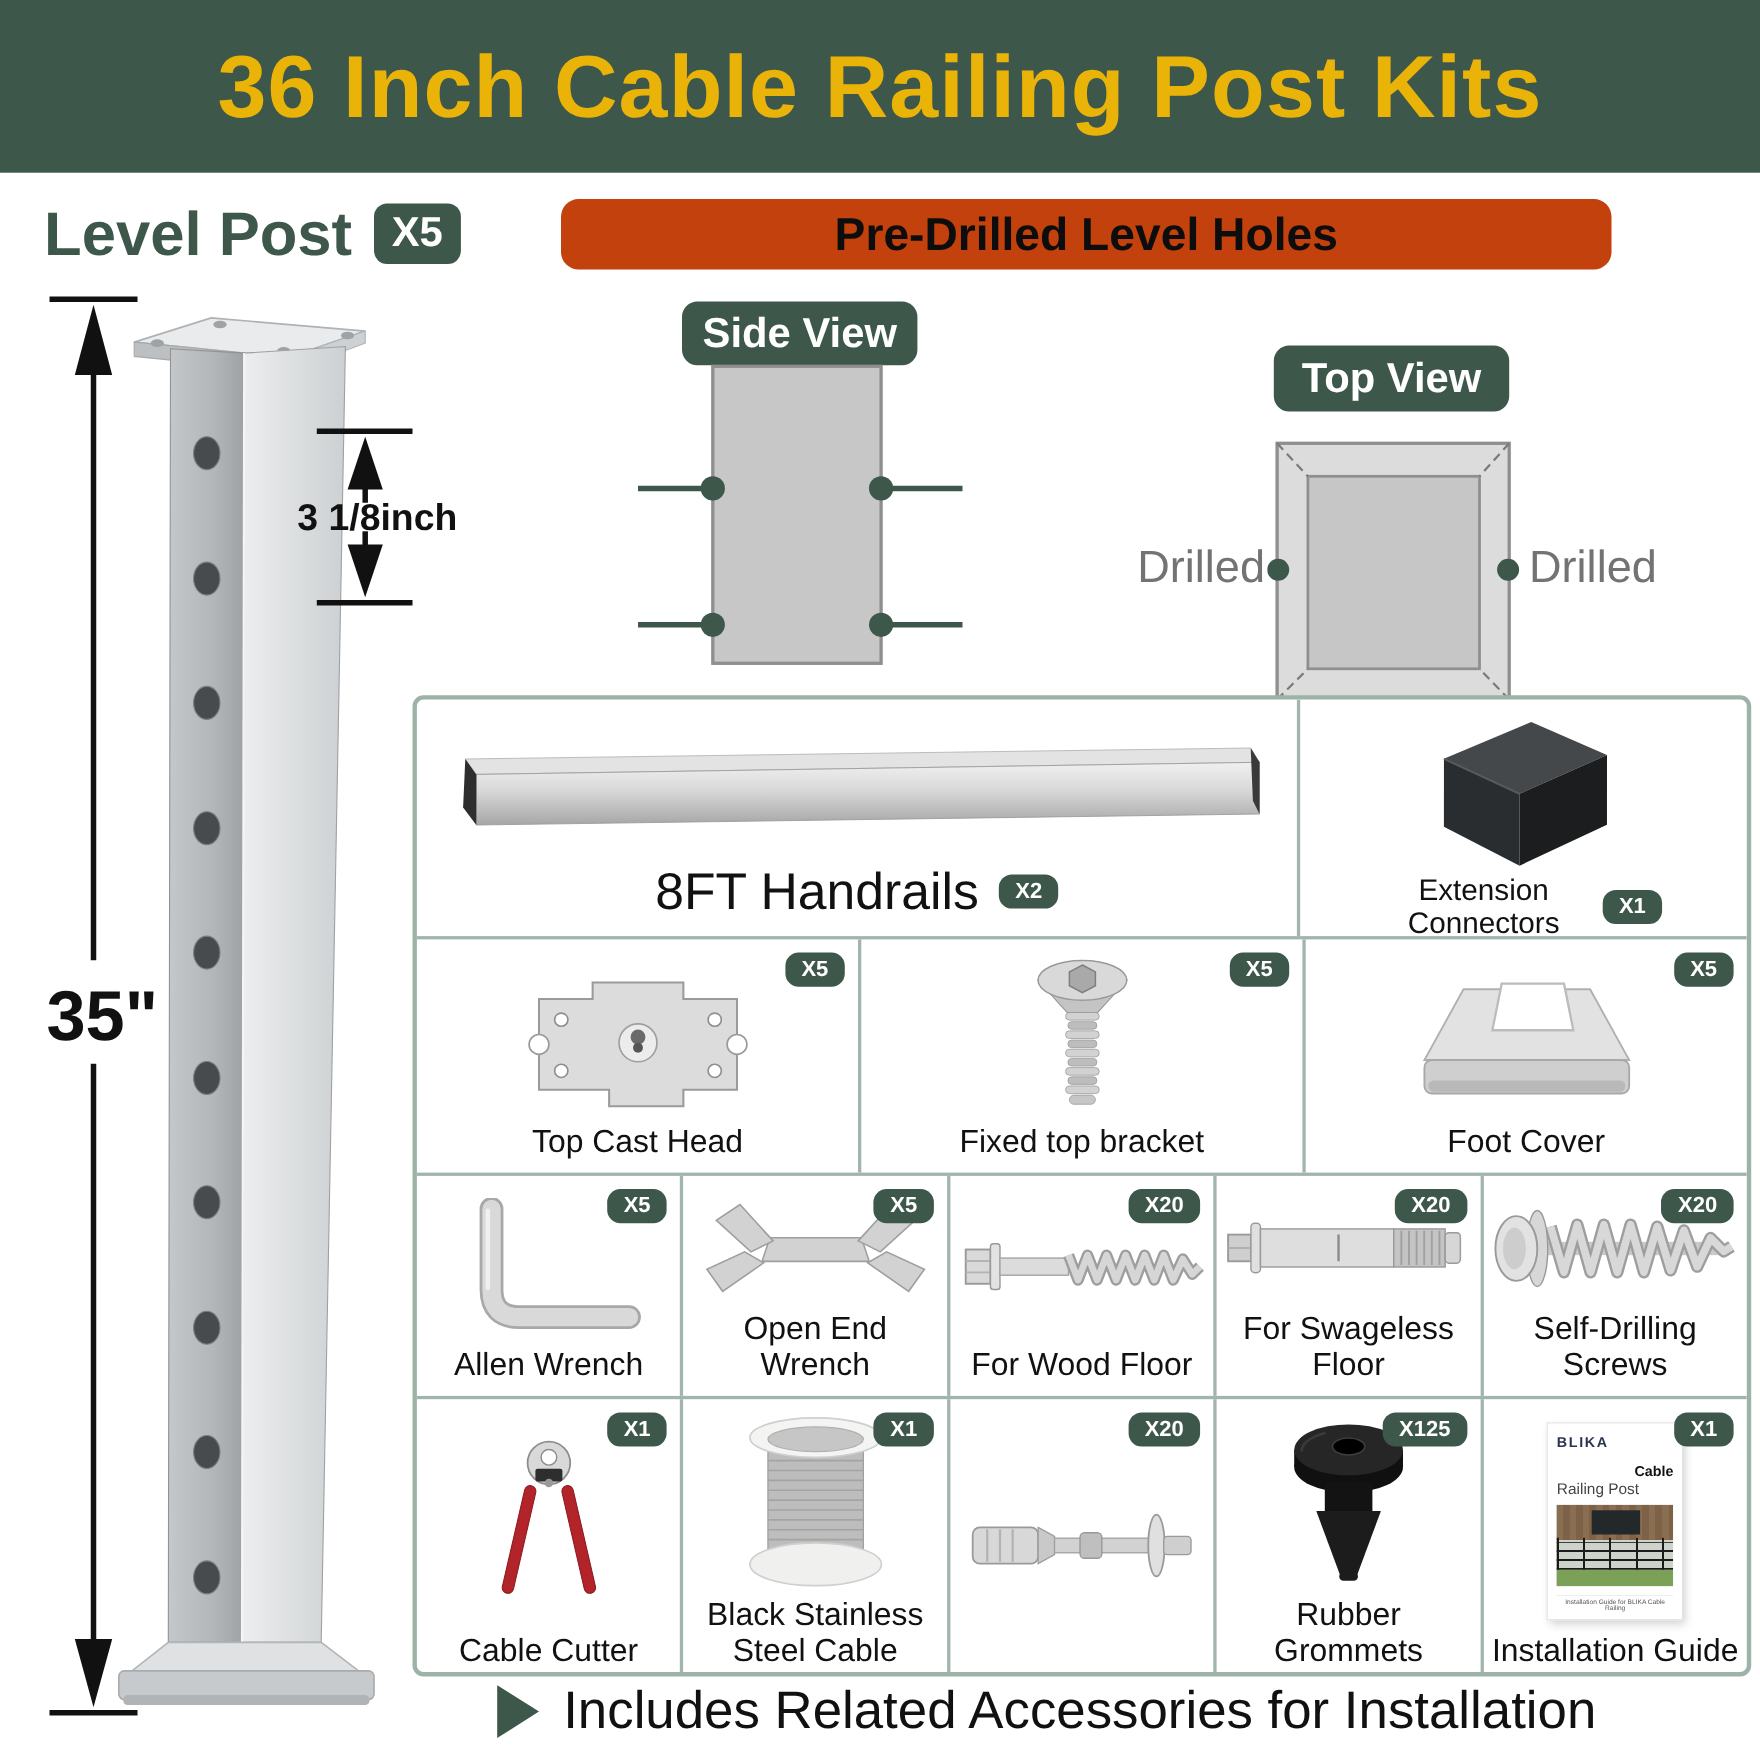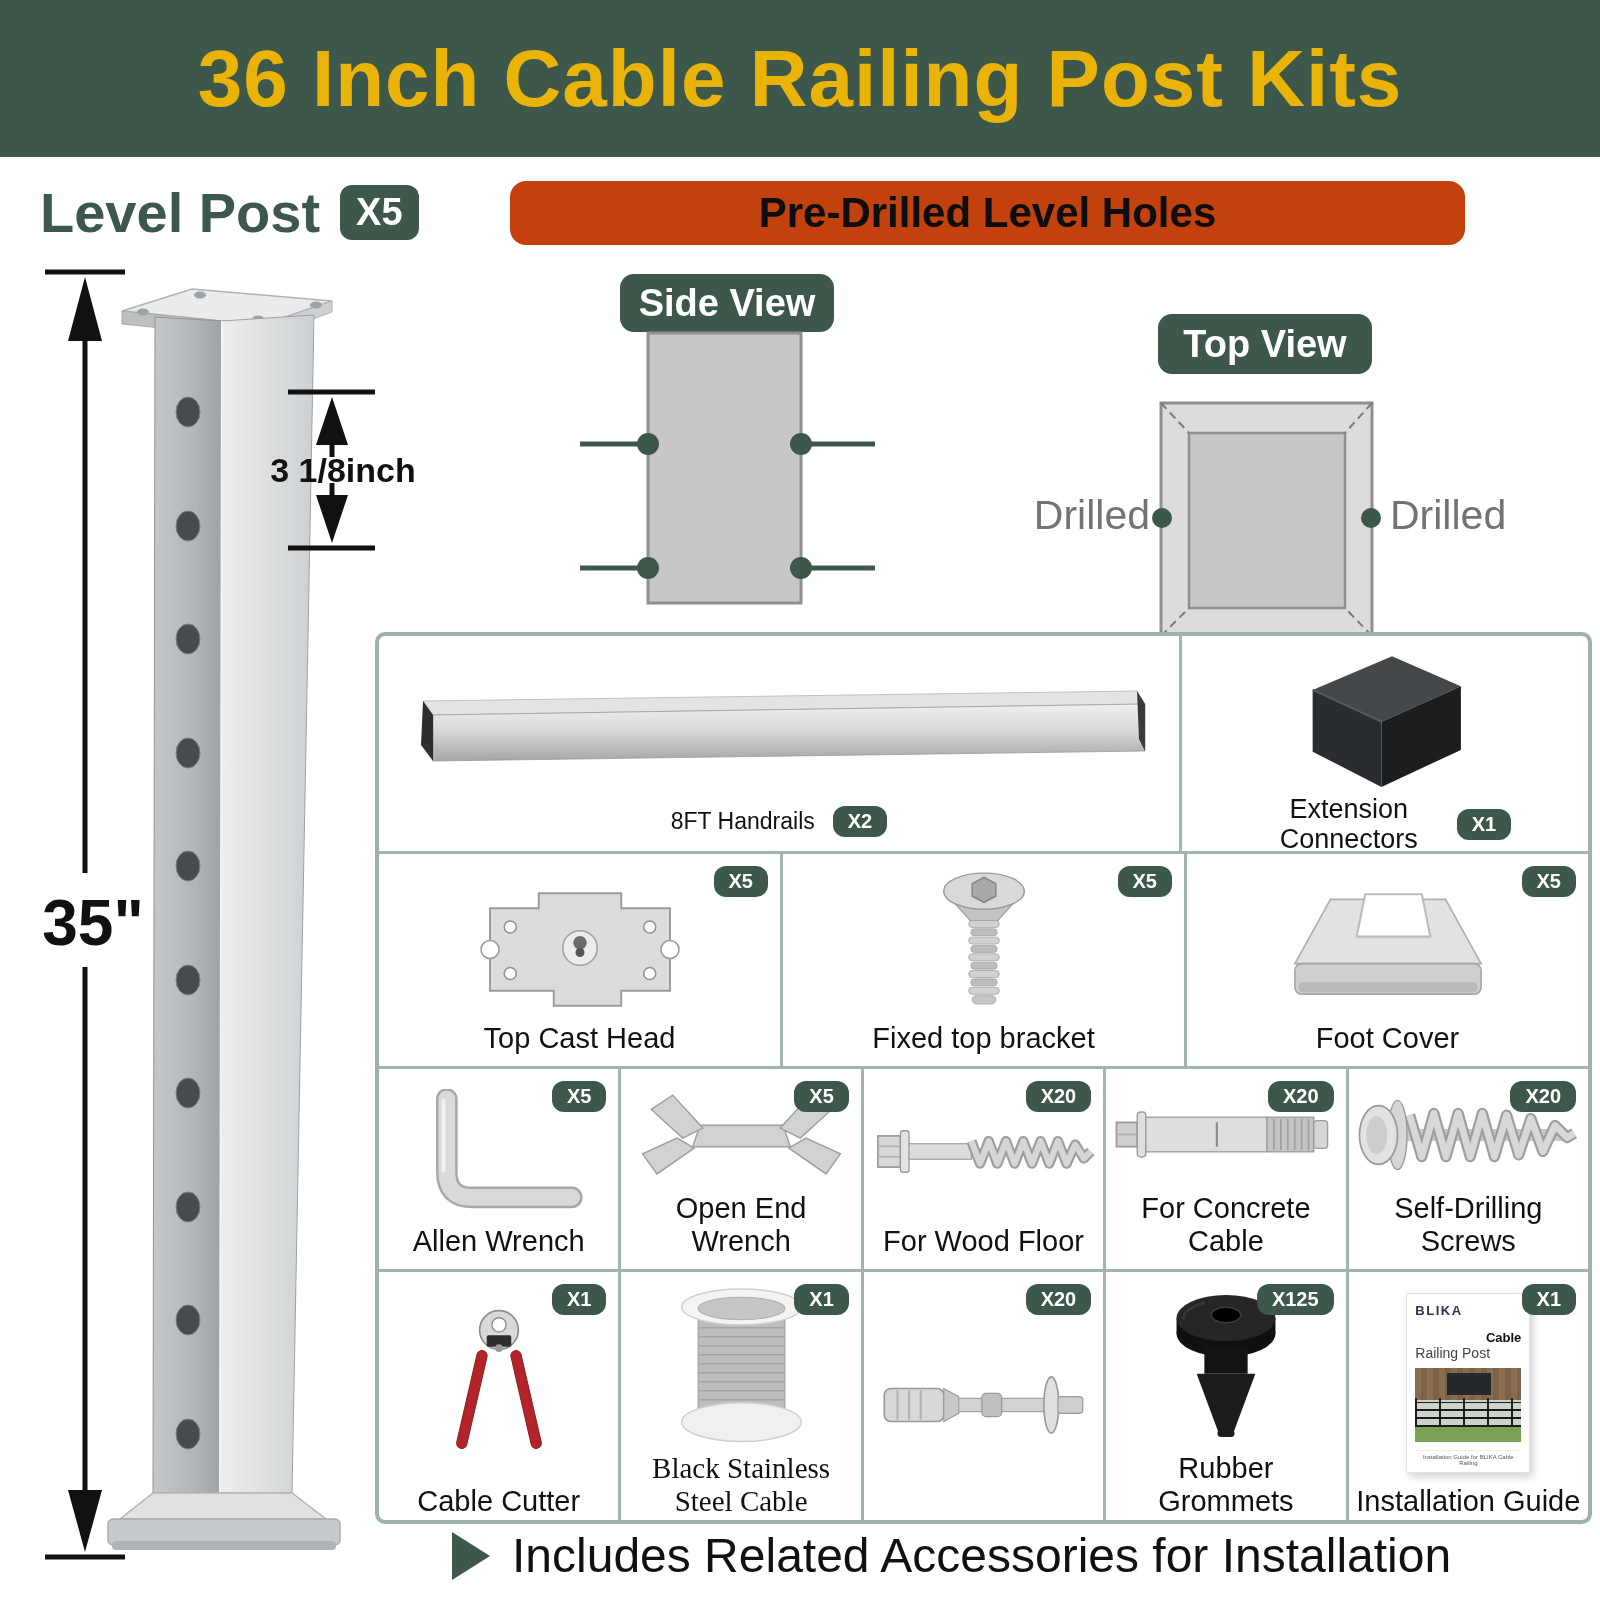--- a/index.html
+++ b/index.html
@@ -49,7 +49,7 @@
   .cell.wide{flex:2 2 0;}
   .gfx{flex:1;display:flex;align-items:center;justify-content:center;width:100%;}
   .part-name{font-size:29px;color:#111;text-align:center;line-height:1.12;margin-bottom:12px;}
-  .part-name.big{font-size:23px;margin-bottom:16px;}
+  .part-name.big{font-size:47px;margin-bottom:16px;}
   .label-row{display:flex;align-items:center;justify-content:center;gap:18px;margin-bottom:14px;}
   .qty-corner{position:absolute;top:12px;right:12px;z-index:3;}
   .wrap2{max-width:215px;font-family:Liberation Serif, serif;}

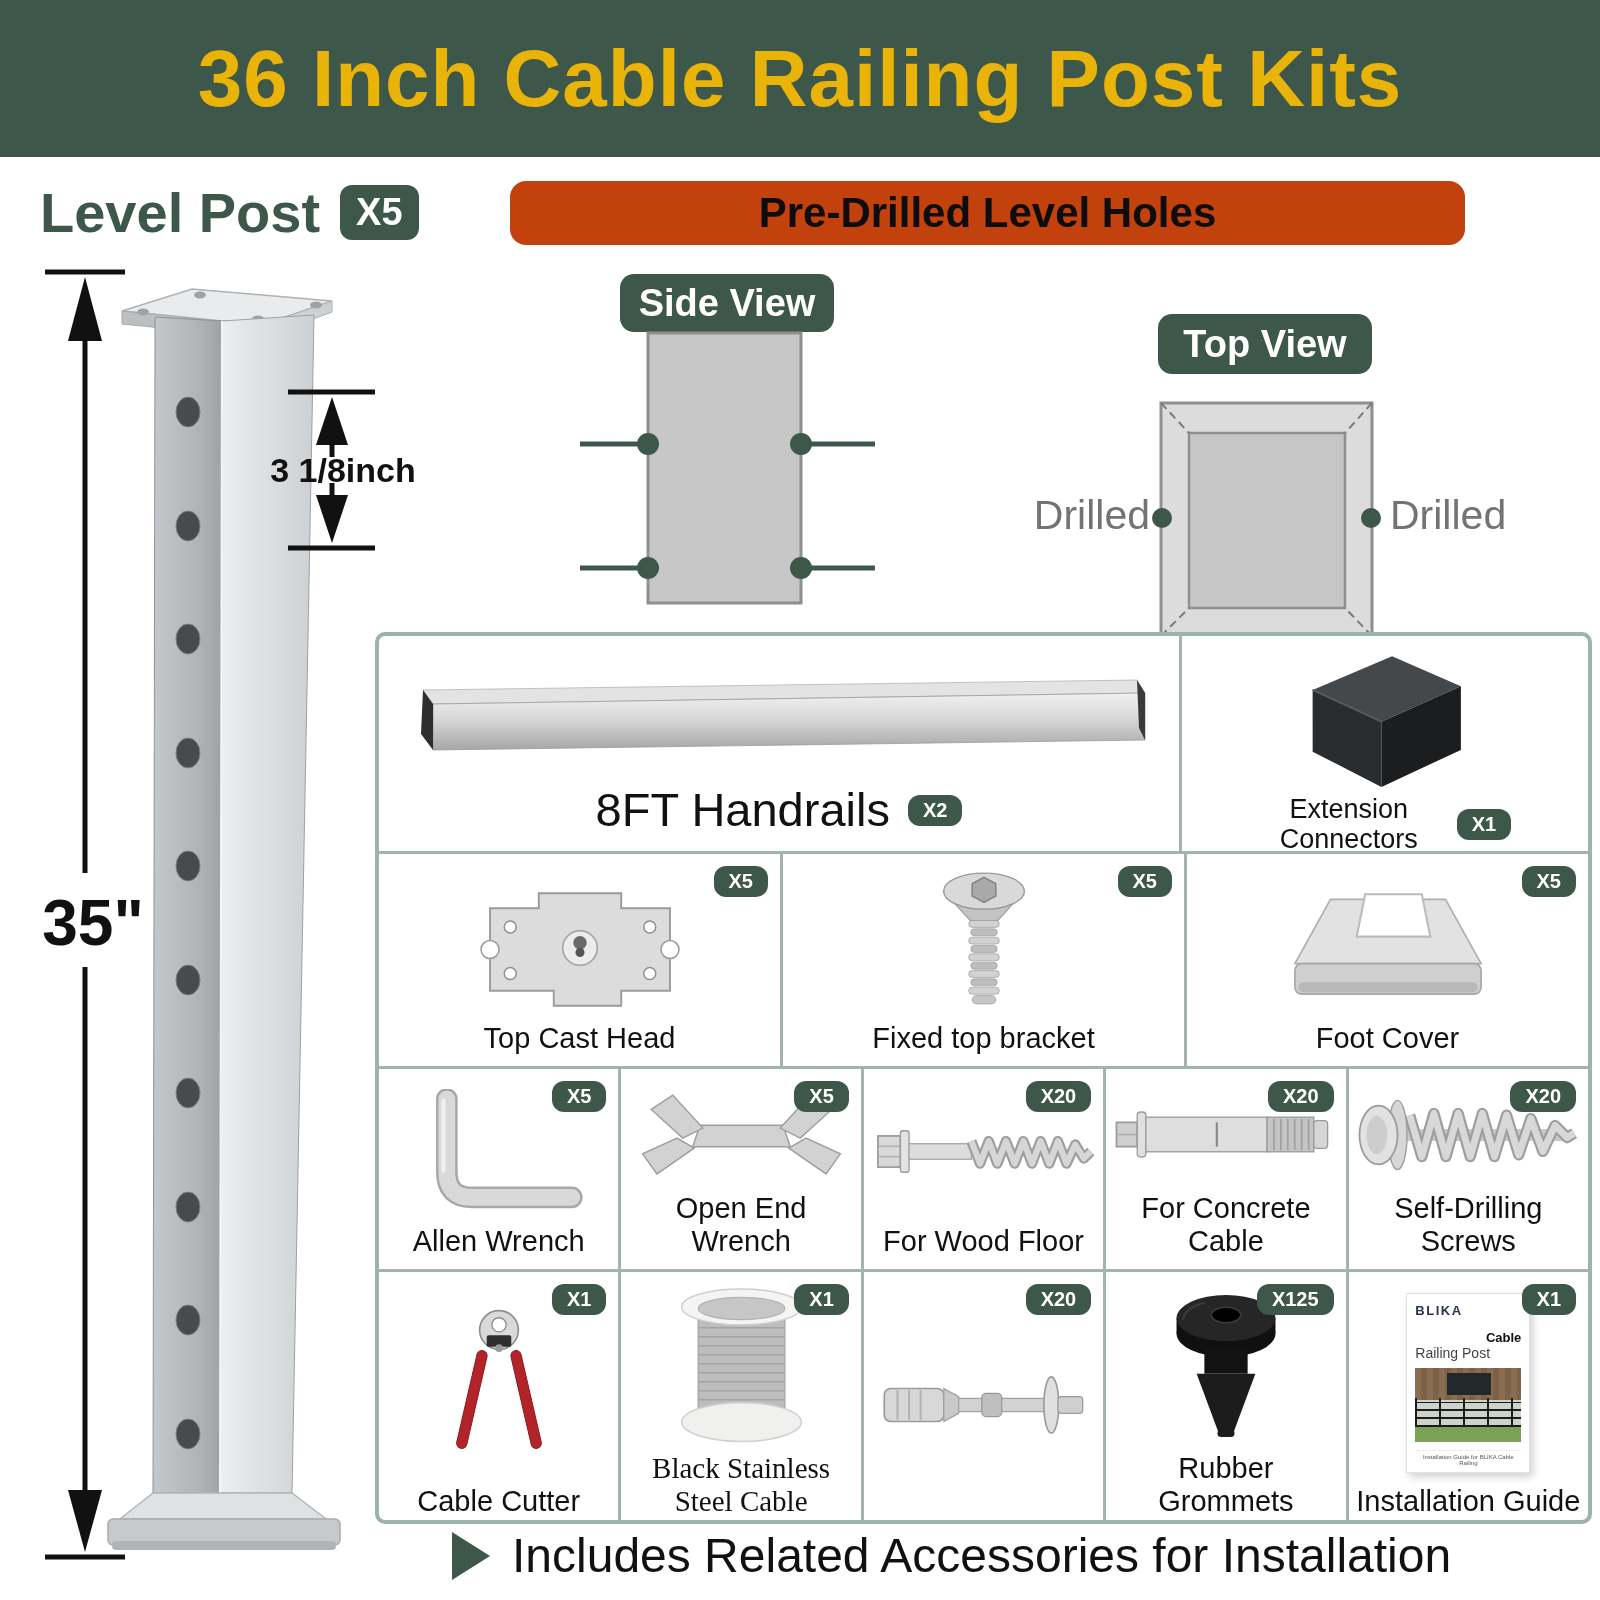--- a/index.html
+++ b/index.html
@@ -348,7 +348,7 @@
             <rect x="232" y="24" width="16" height="32" rx="4" fill="#d6d6d6" stroke="#9a9a9a" stroke-width="1.5"></rect>
           </svg>
         </div>
-        <span class="part-name">For Concrete Cable</span>
+        <span class="part-name">For Swageless Floor</span>
       </div>
       <div class="cell">
         <span class="badge qty-corner">X20</span>

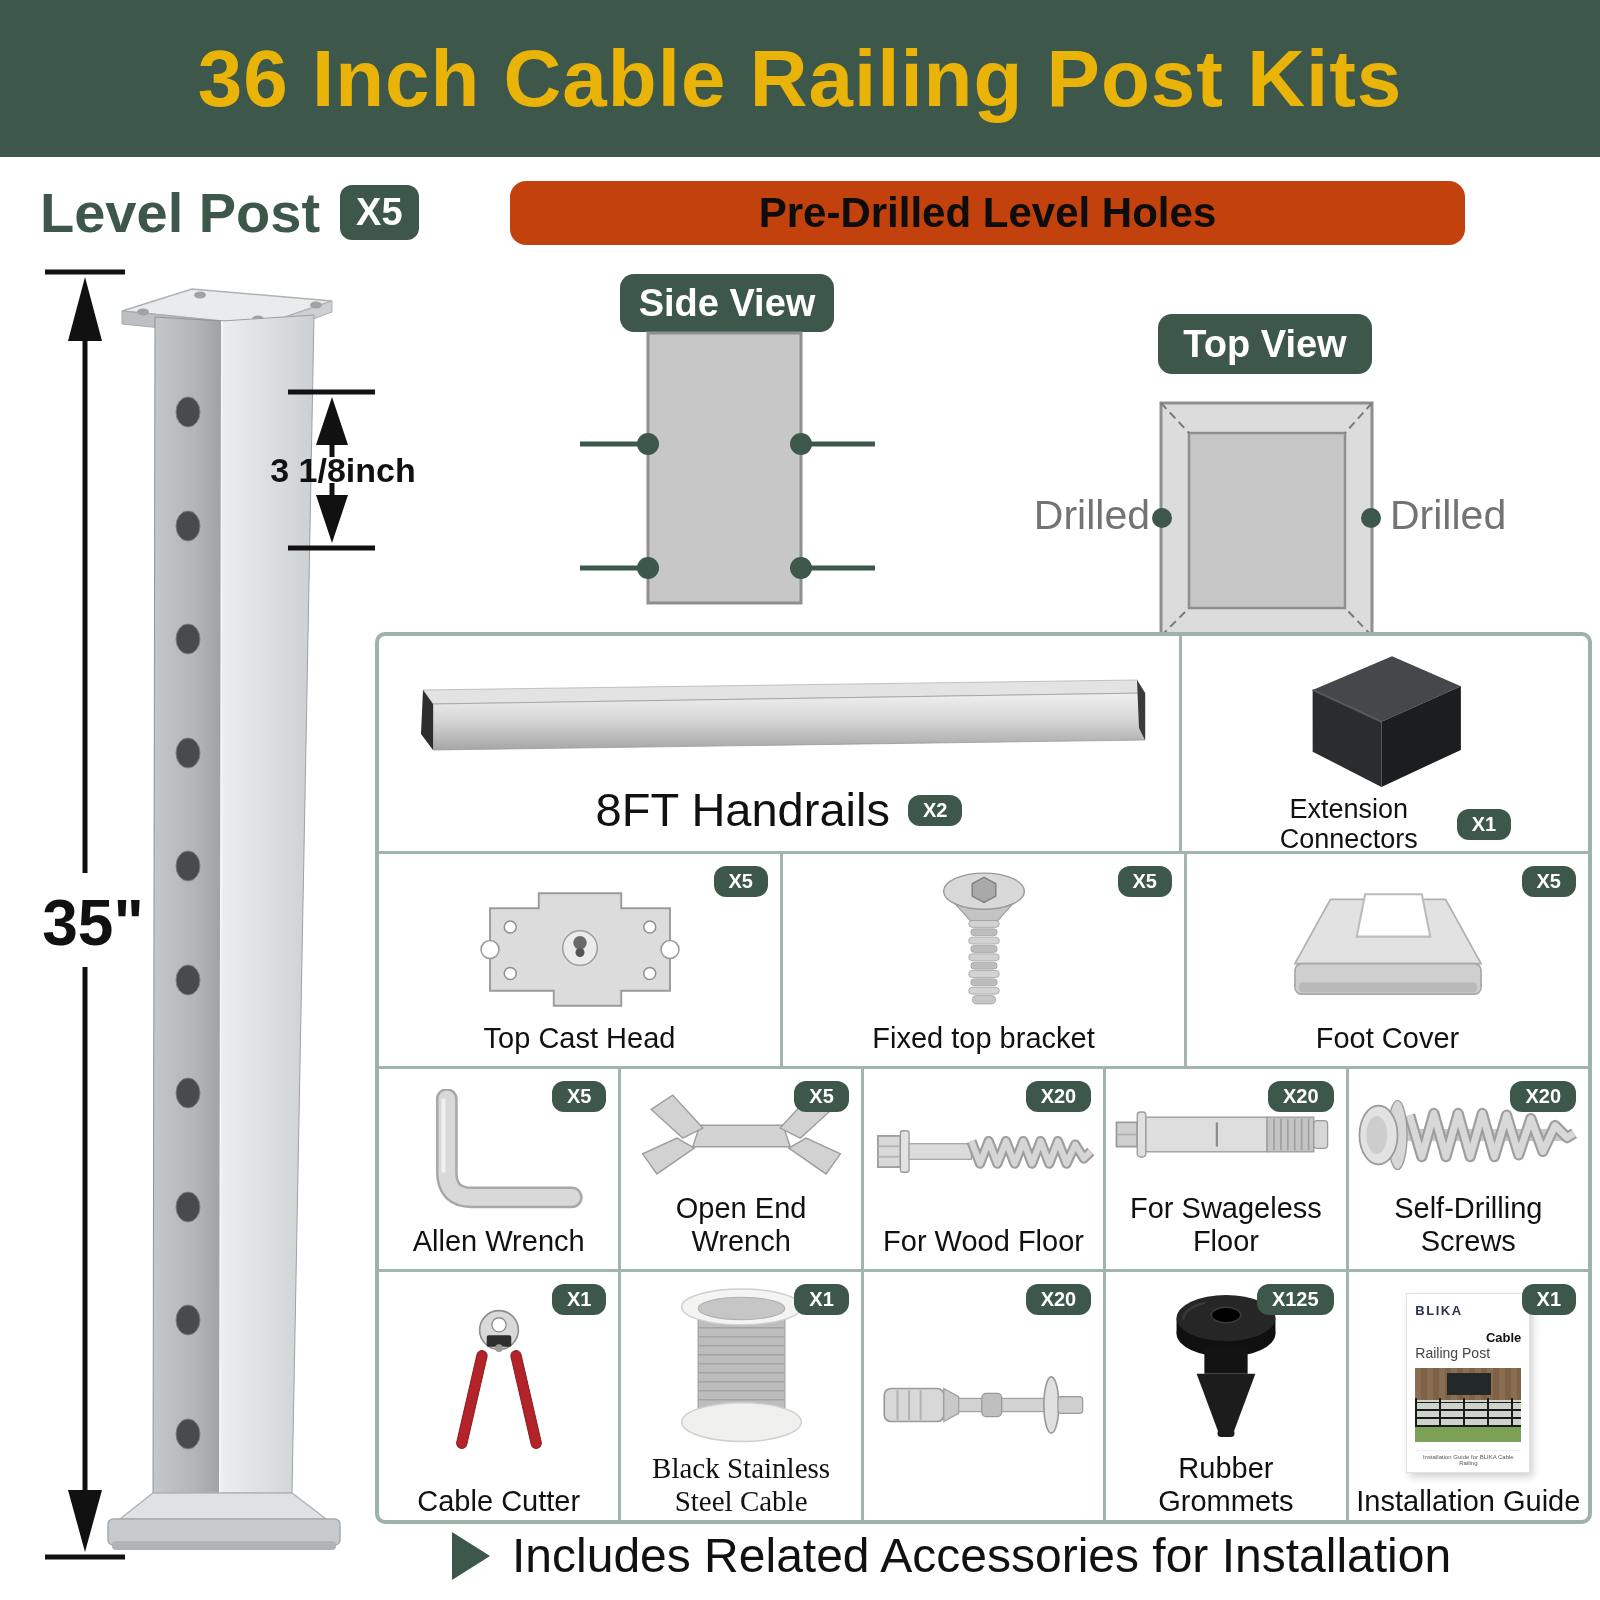--- a/index.html
+++ b/index.html
@@ -52,7 +52,7 @@
   .part-name.big{font-size:47px;margin-bottom:16px;}
   .label-row{display:flex;align-items:center;justify-content:center;gap:18px;margin-bottom:14px;}
   .qty-corner{position:absolute;top:12px;right:12px;z-index:3;}
-  .wrap2{max-width:215px;font-family:Liberation Serif, serif;}
+  .wrap2{max-width:215px;}
   .ext-name{max-width:180px;font-size:27px;}
 
   

